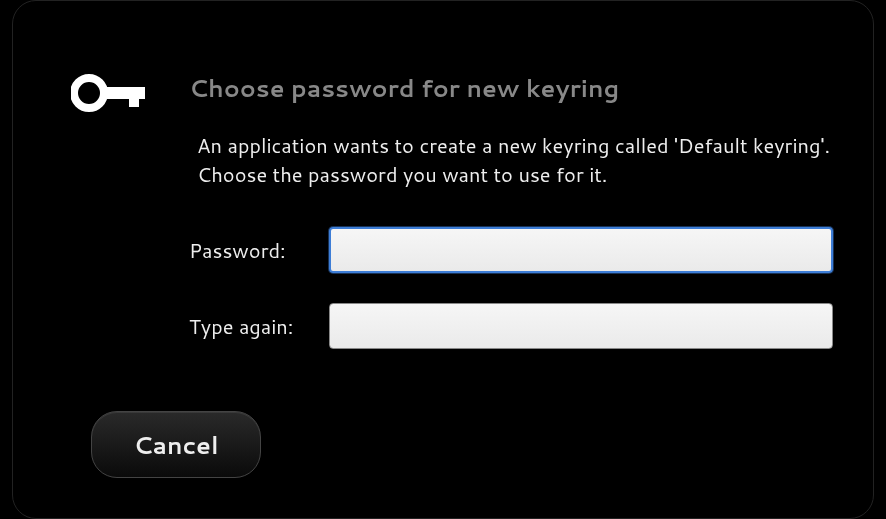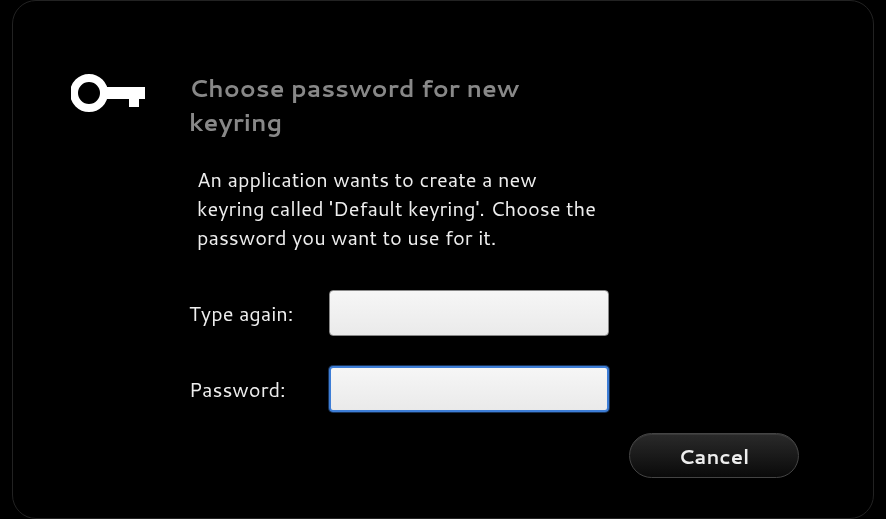--- a/index.html
+++ b/index.html
@@ -42,9 +42,10 @@
       background: #000;
       border: 1px solid #222;
       border-radius: 24px;
-      padding: 70px 64px 40px 58px;
+      padding: 70px 40px 40px 58px;
       z-index: 1;
       display: flex;
+      flex-direction: column;
     }
     .dialog-body {
       display: flex;

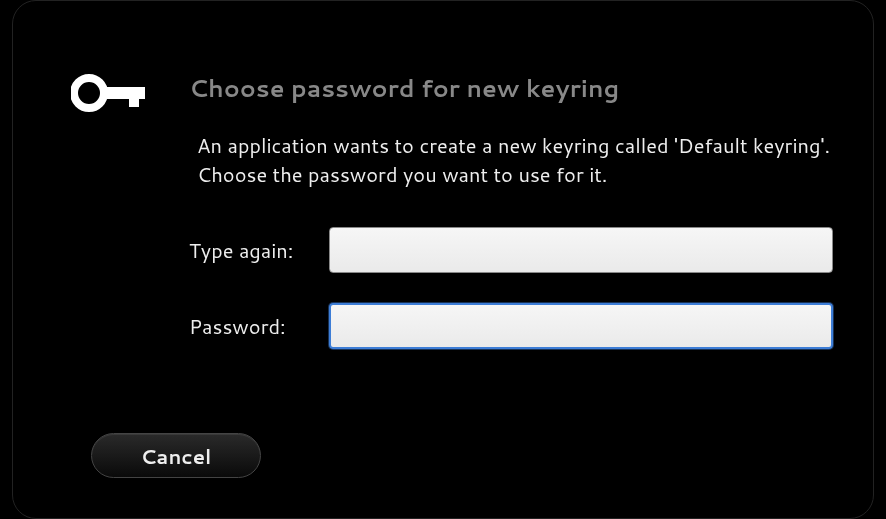--- a/index.html
+++ b/index.html
@@ -142,13 +142,13 @@
       <div class="description">An application wants to create a new keyring called 'Default keyring'. Choose the password you want to use for it.</div>
 
       <div class="field-row">
-        <div class="field-label">Type again:</div>
-        <input type="password" class="field-input" value="" style="">
+        <div class="field-label">Password:</div>
+        <input type="password" class="field-input focused" value="" style="">
       </div>
 
       <div class="field-row">
-        <div class="field-label">Password:</div>
-        <input type="password" class="field-input focused" value="" style="">
+        <div class="field-label">Type again:</div>
+        <input type="password" class="field-input" value="" style="">
       </div>
     </div>
   </div>

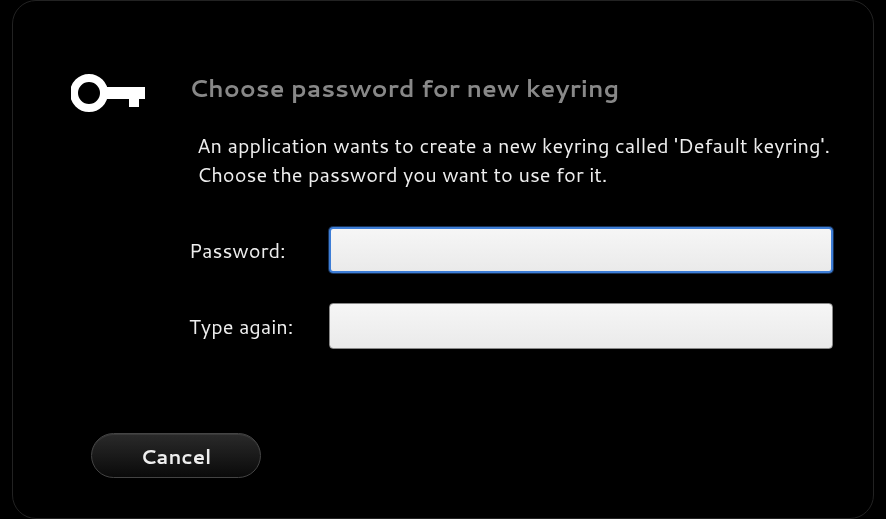--- a/index.html
+++ b/index.html
@@ -108,12 +108,12 @@
     }
     .btn {
       min-width: 170px;
-      height: 45px;
+      height: 67px;
       background: linear-gradient(to bottom, #2a2a2a, #0a0a0a);
       border: 1px solid #444;
       border-radius: 26px;
       color: #eee;
-      font-size: 20px;
+      font-size: 24px;
       font-weight: bold;
       cursor: pointer;
       font-family: inherit;

